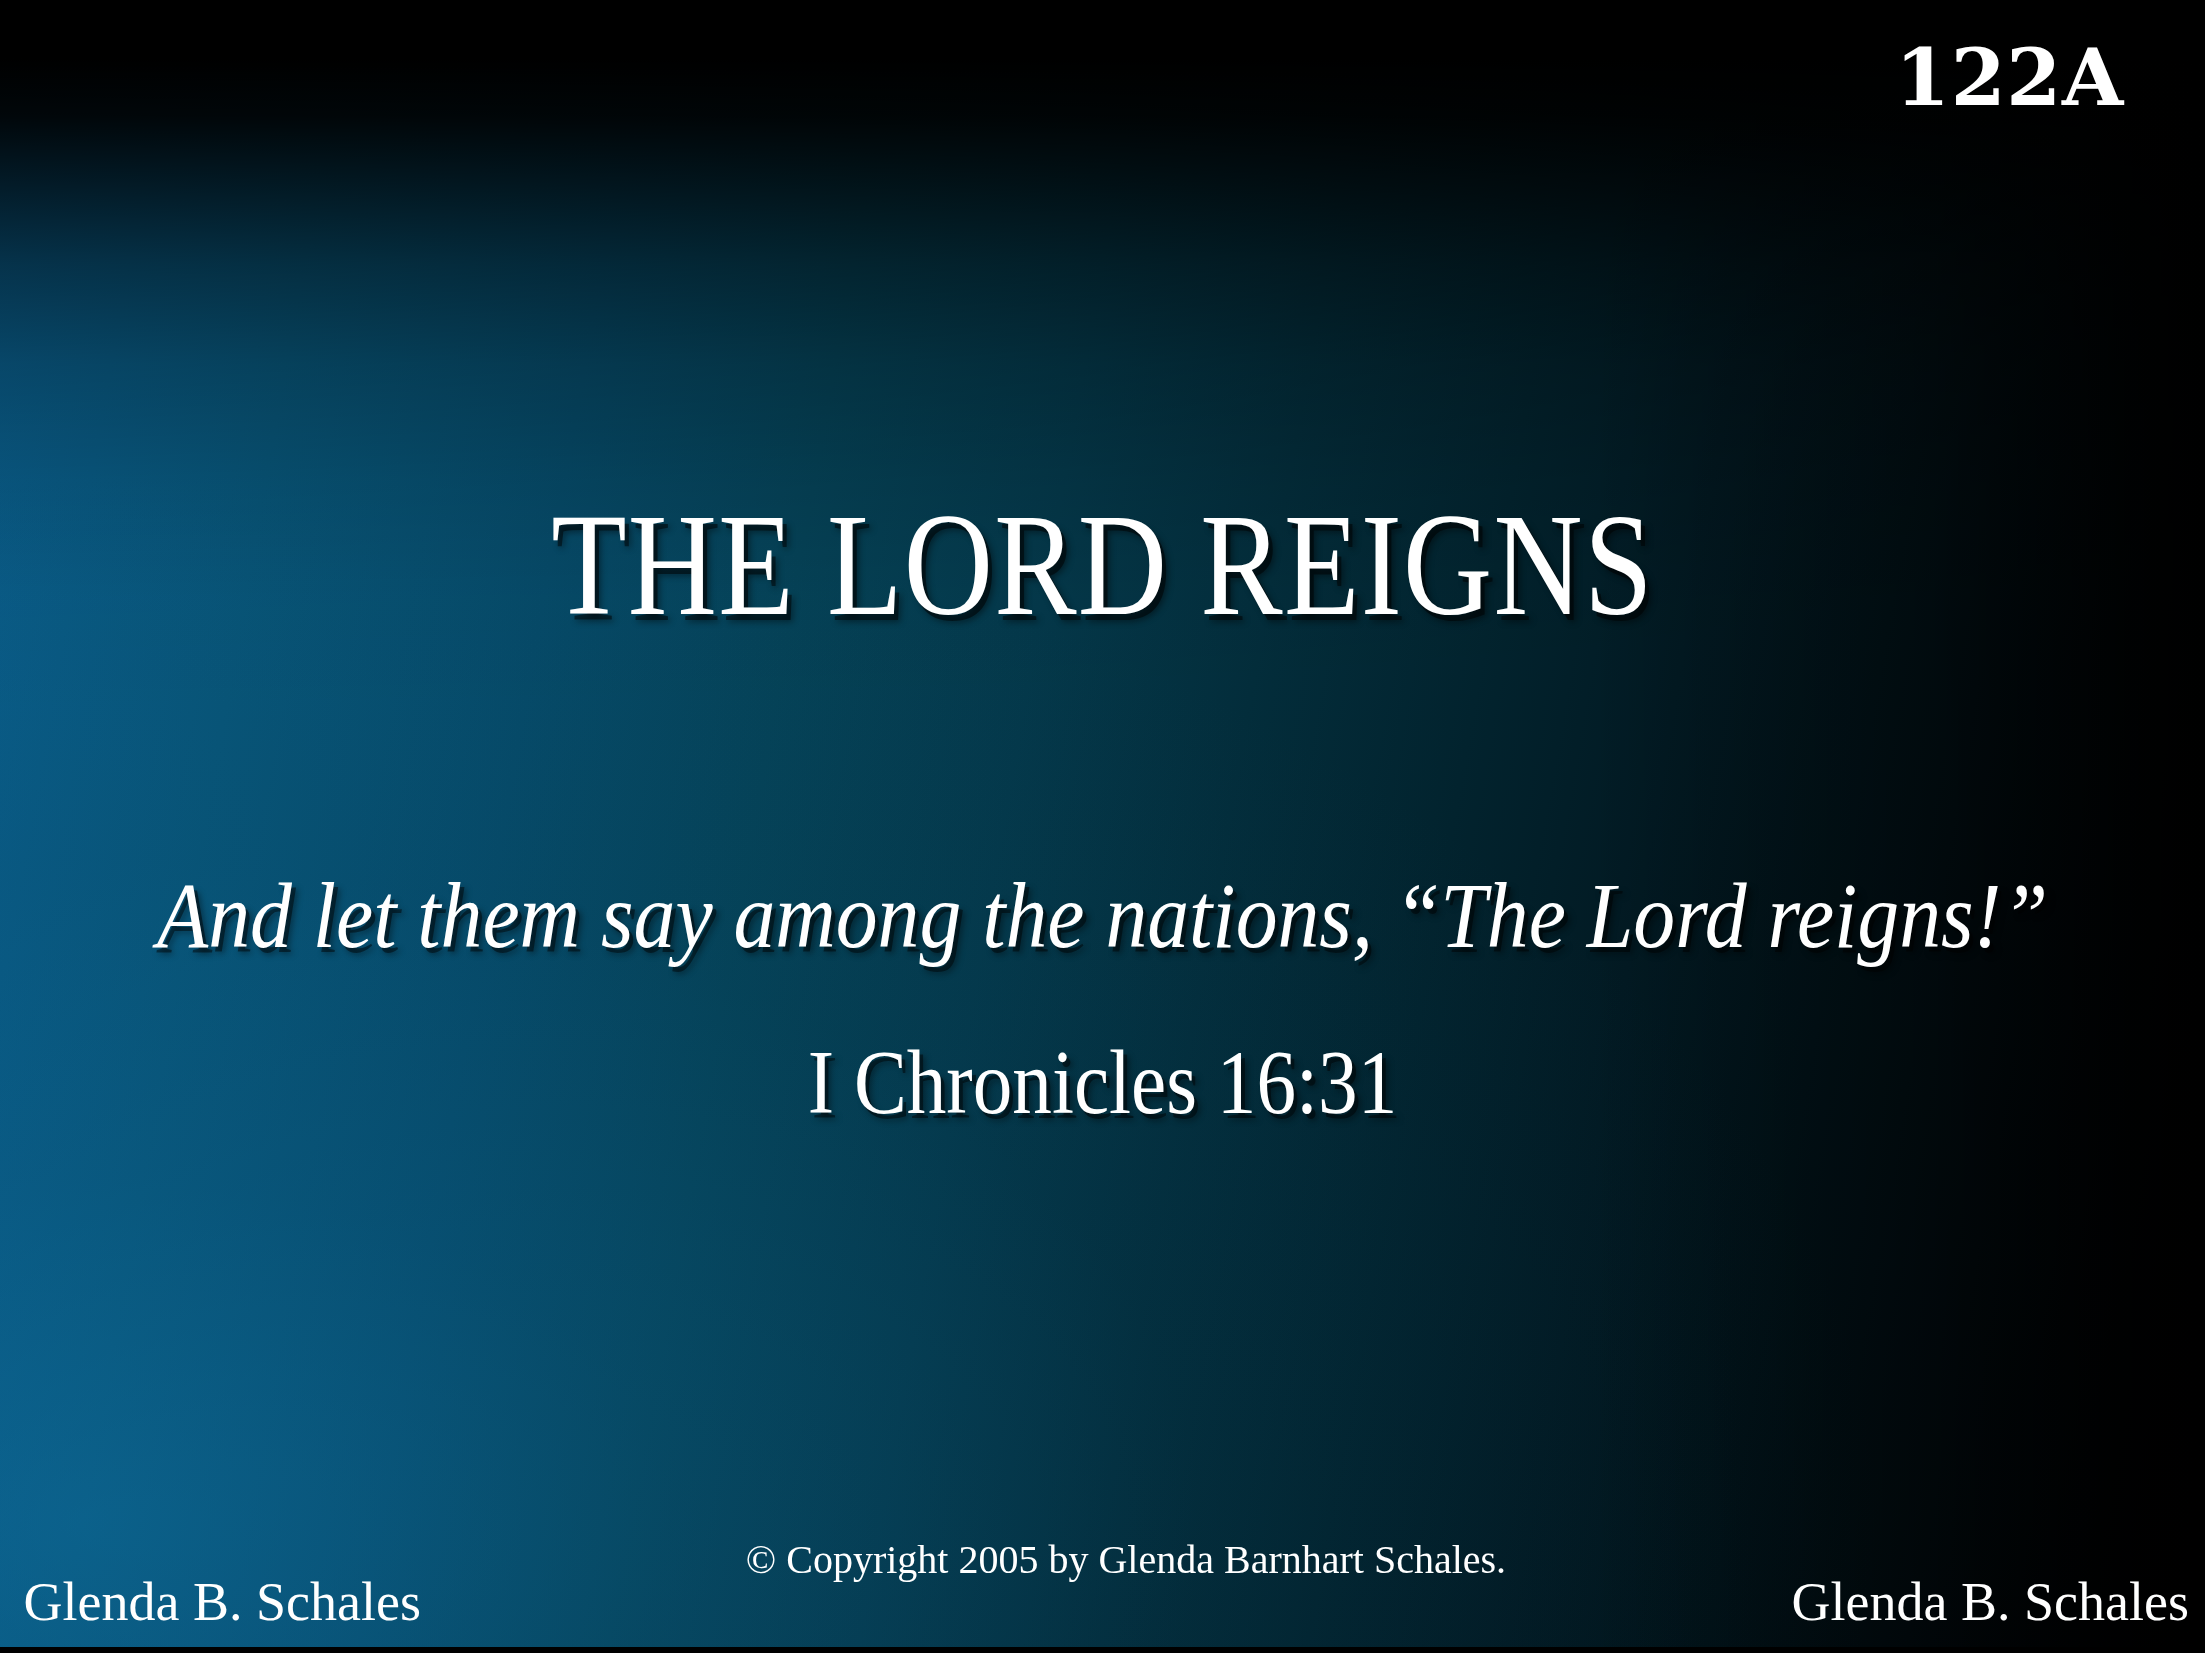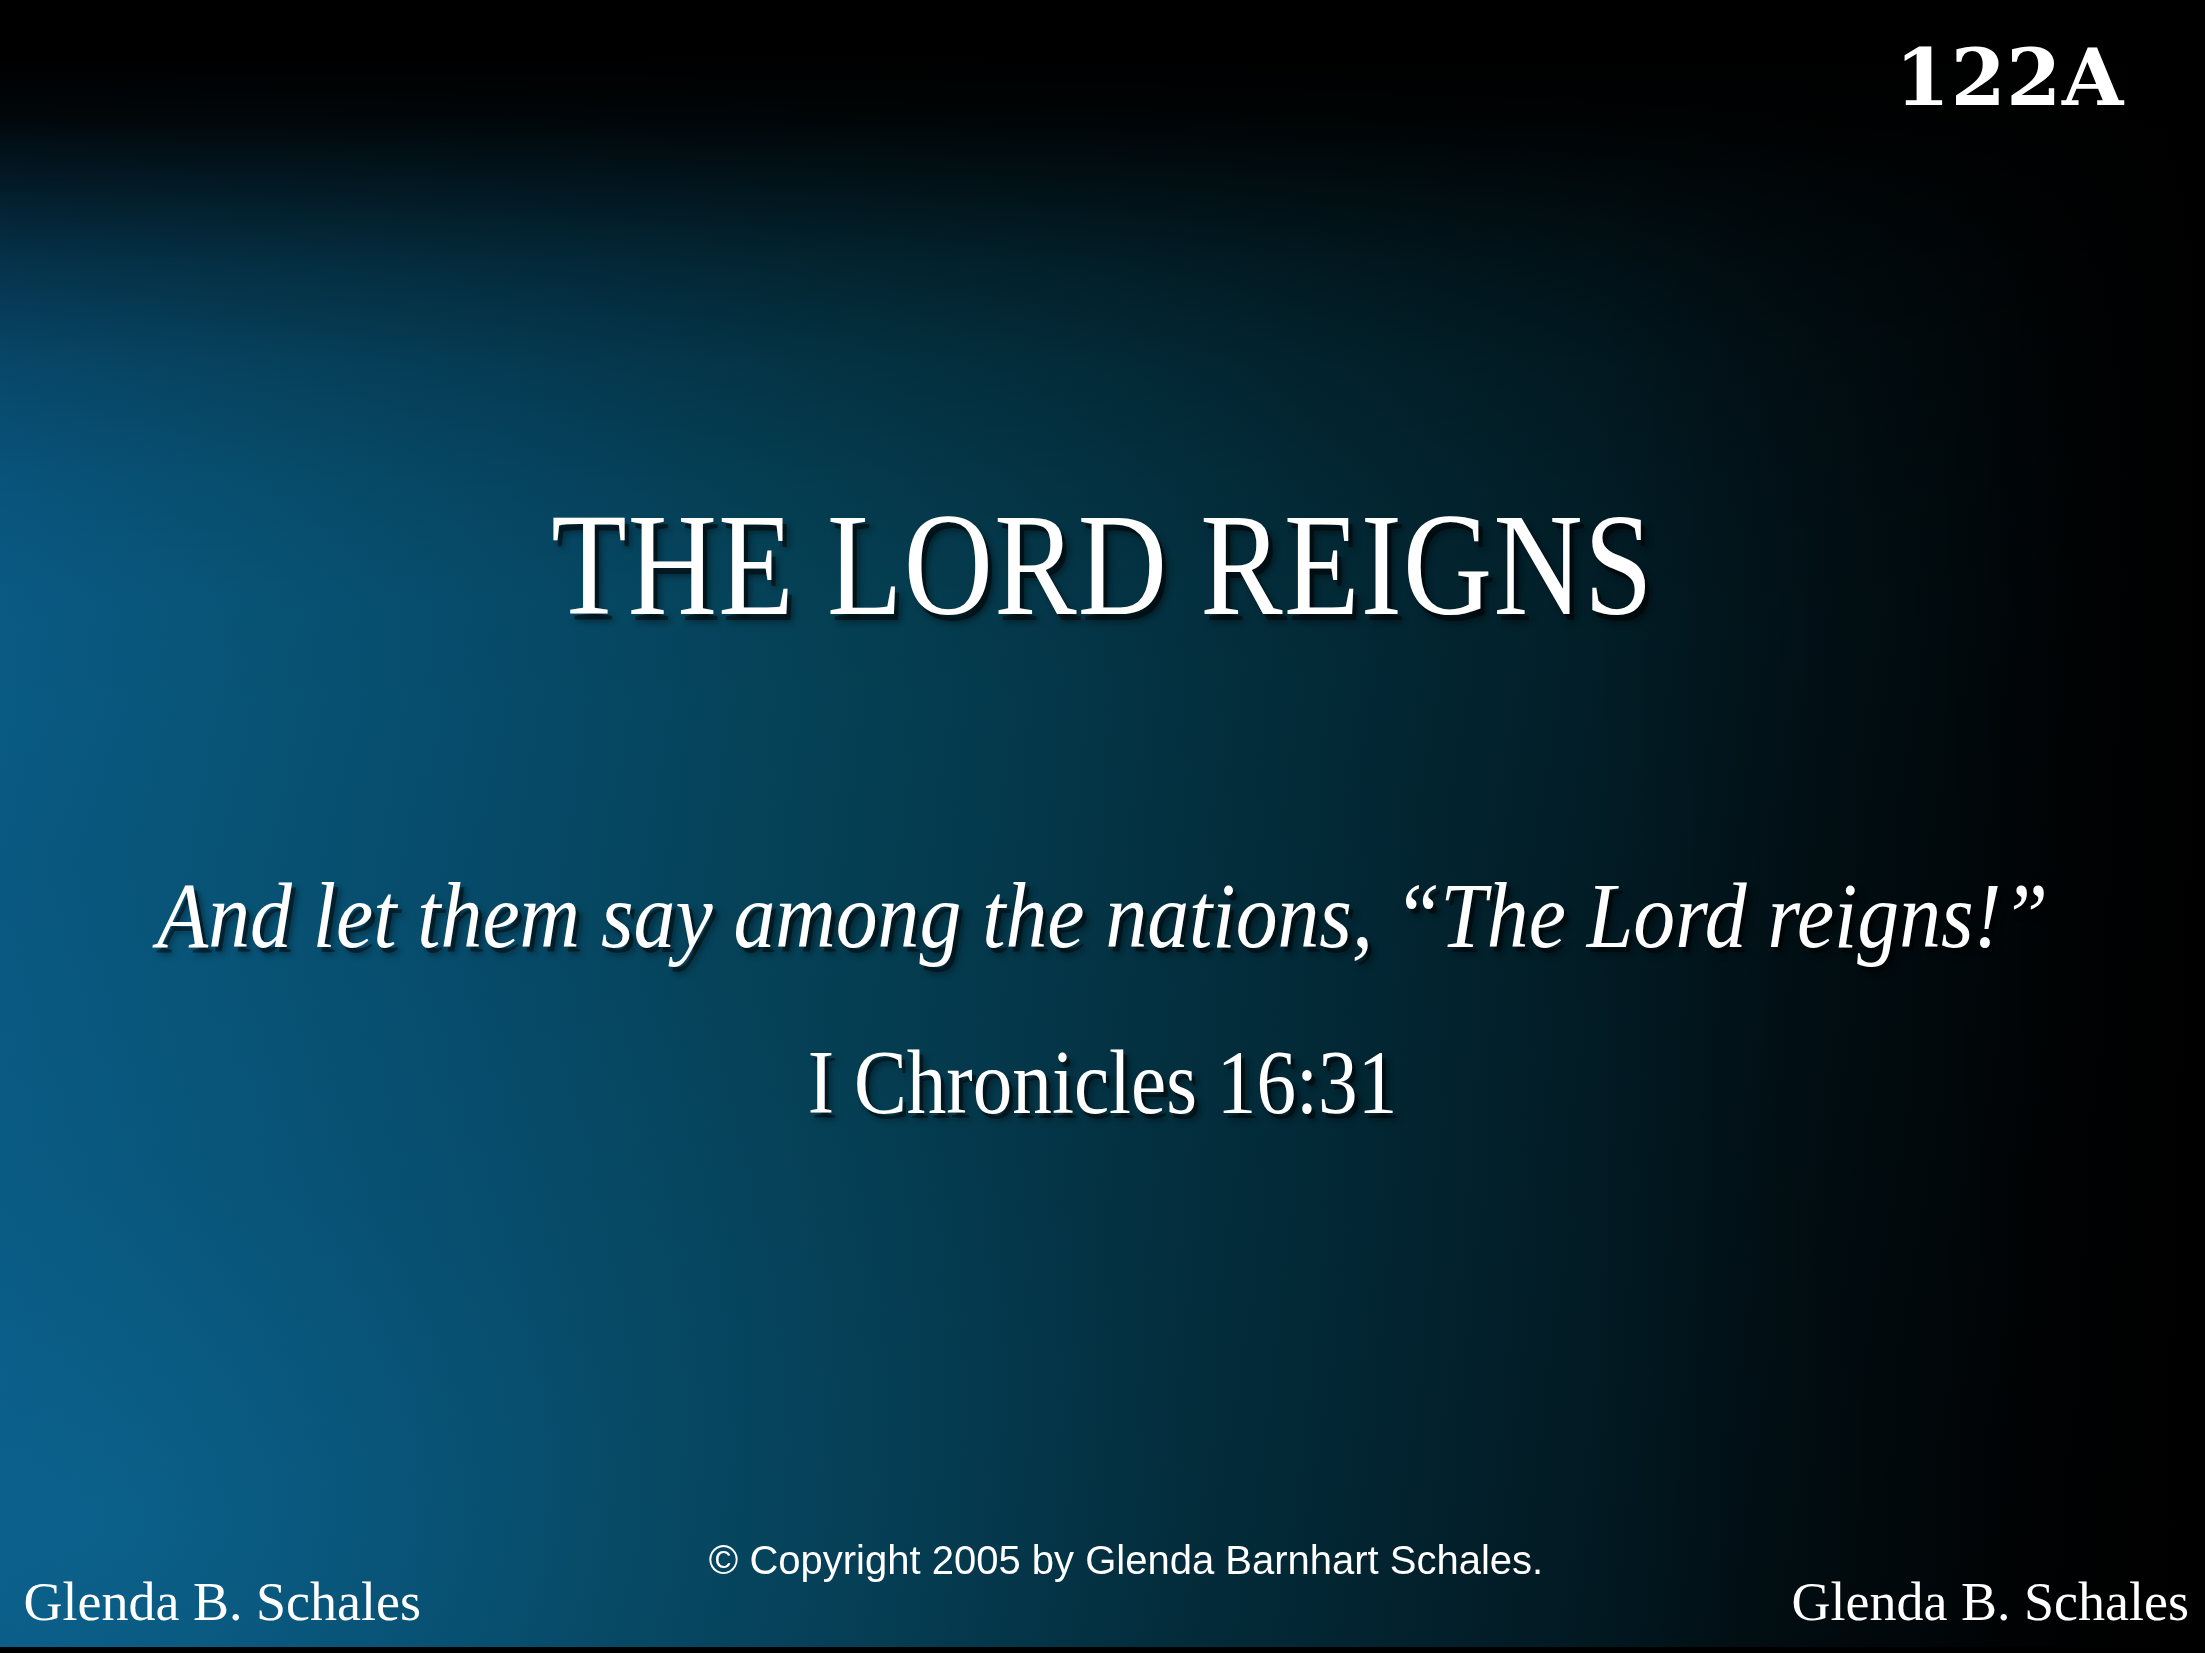--- a/index.html
+++ b/index.html
@@ -171,7 +171,7 @@
     right: 0;
     top: 1536px;
     text-align: center;
-    font-family: Liberation Sans, sans-serif;
+    font-family: Liberation Serif, serif;
     font-size: 40px;
     line-height: 1.22;
     white-space: normal;

